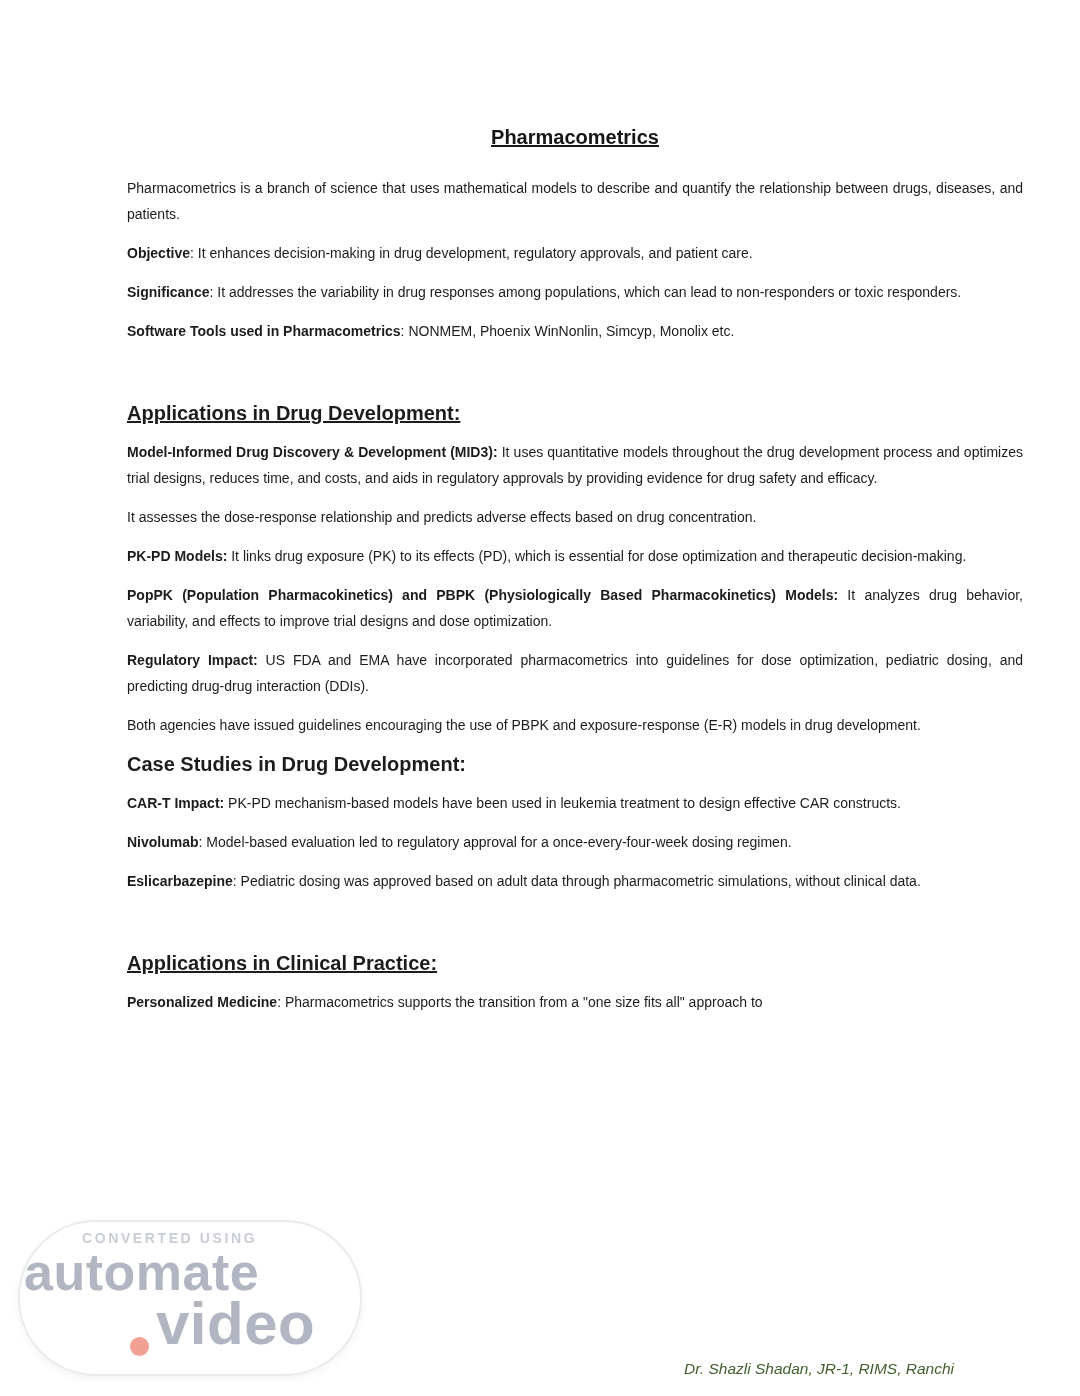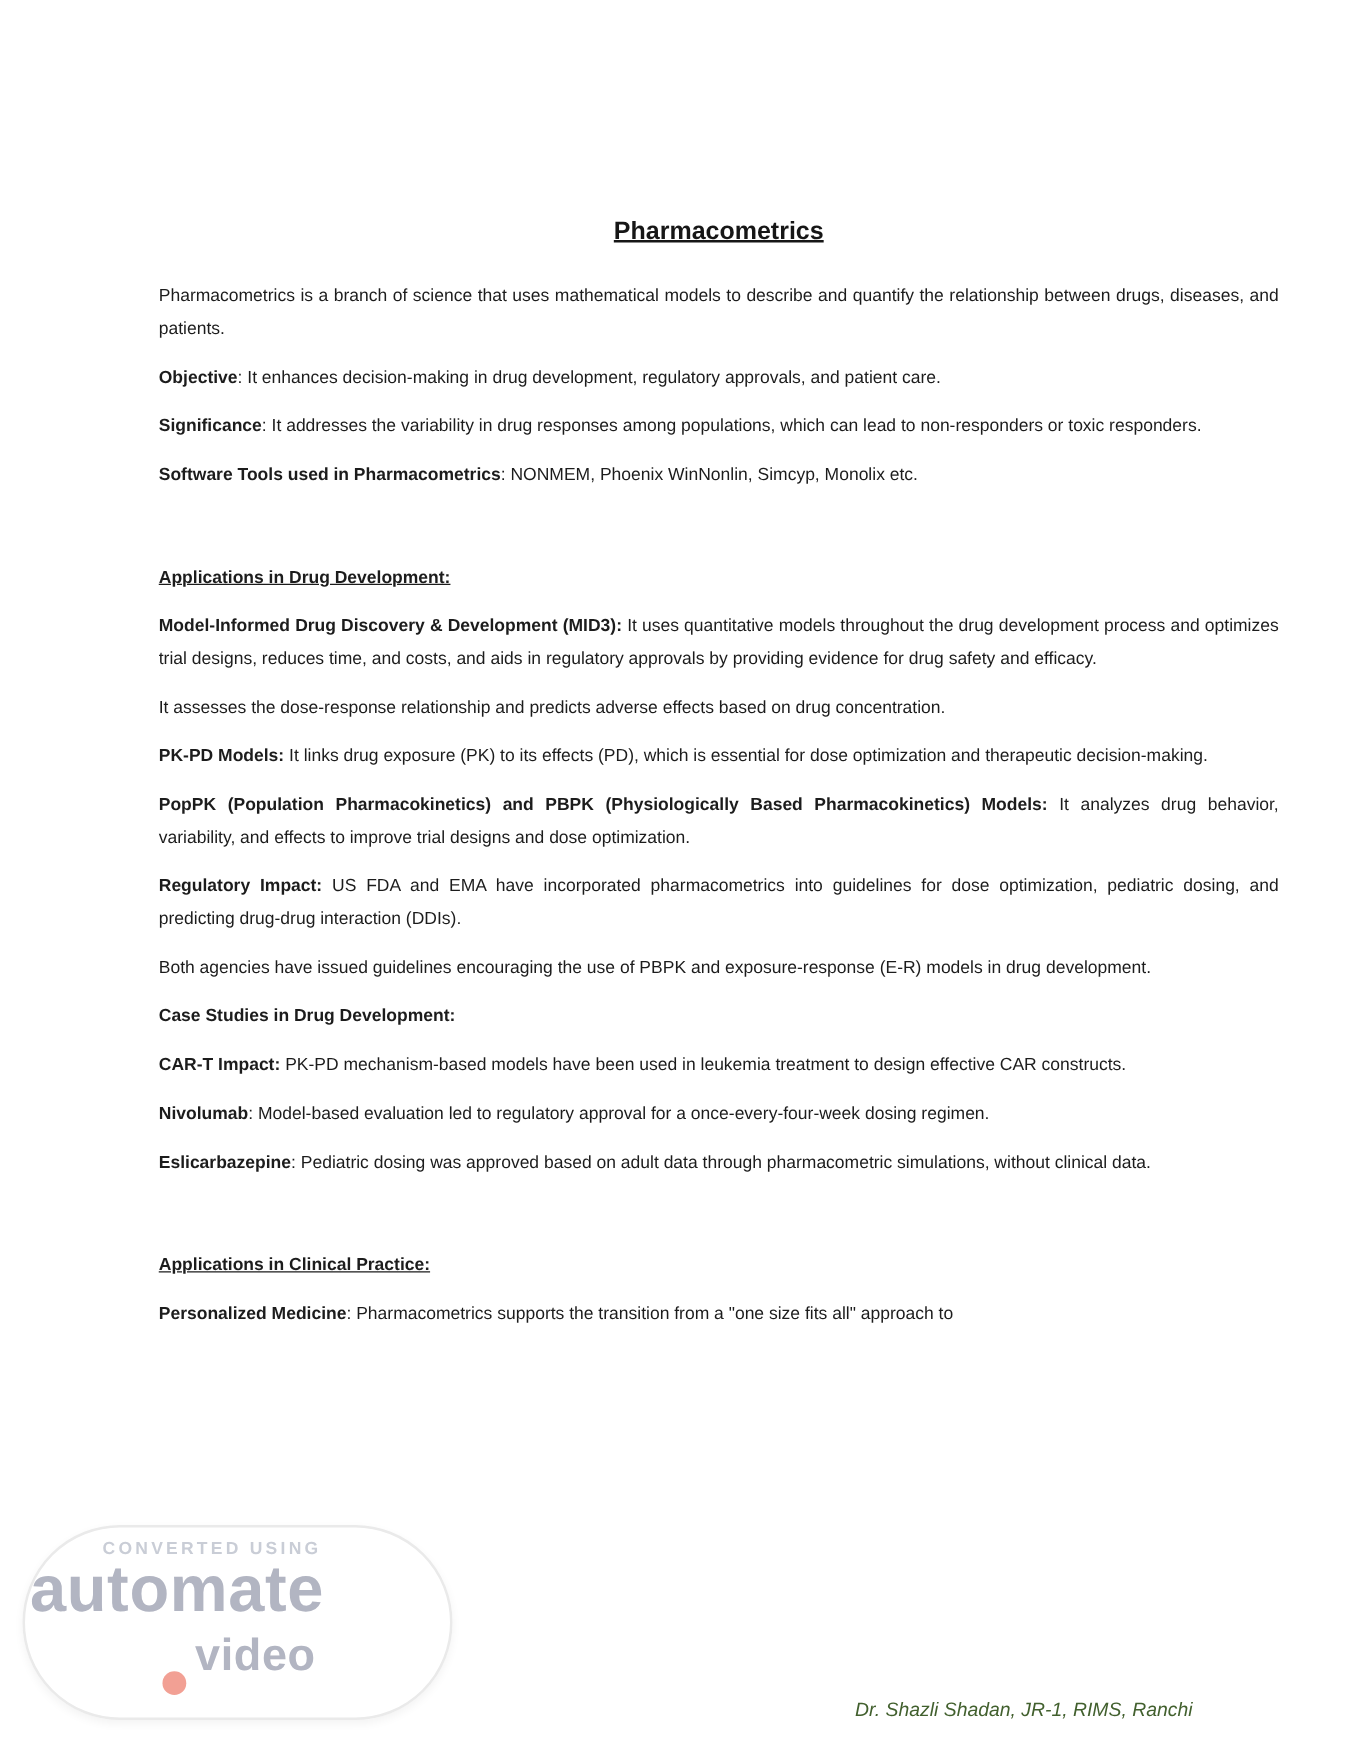--- a/index.html
+++ b/index.html
@@ -20,7 +20,6 @@
     left: 0; top: 0; right: 0;
     padding: 123px 57px 0 127px;
     z-index: 1;
-    margin-top: 48px;
   }
   .doc-title {
     font-size: 20px;

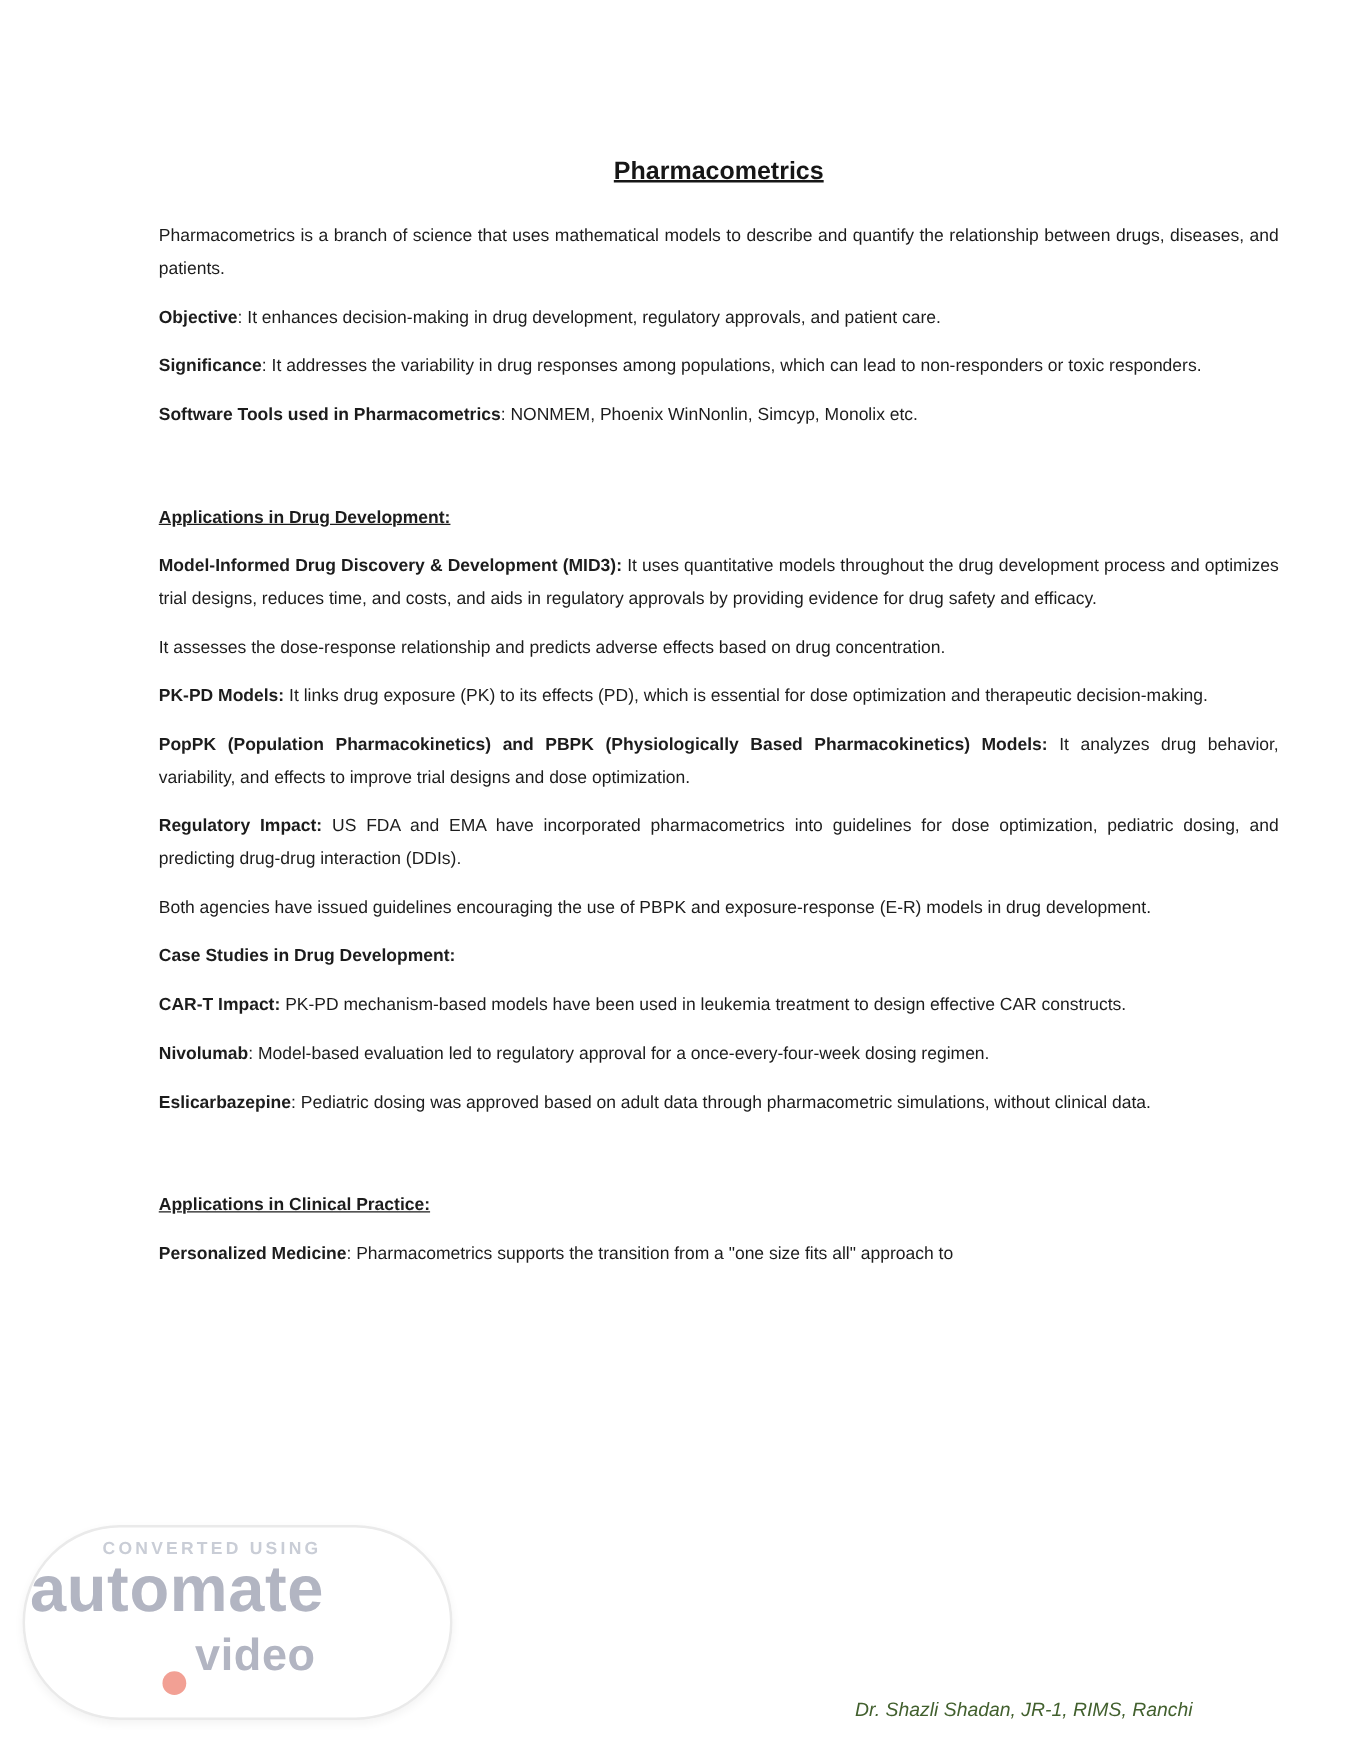--- a/index.html
+++ b/index.html
@@ -38,7 +38,7 @@
   }
   .para .b { font-weight: bold; }
   .heading {
-    font-size: 14px;
+    font-size: 20px;
     line-height: 26px;
     font-weight: bold;
     margin: 0 0 13px 0;

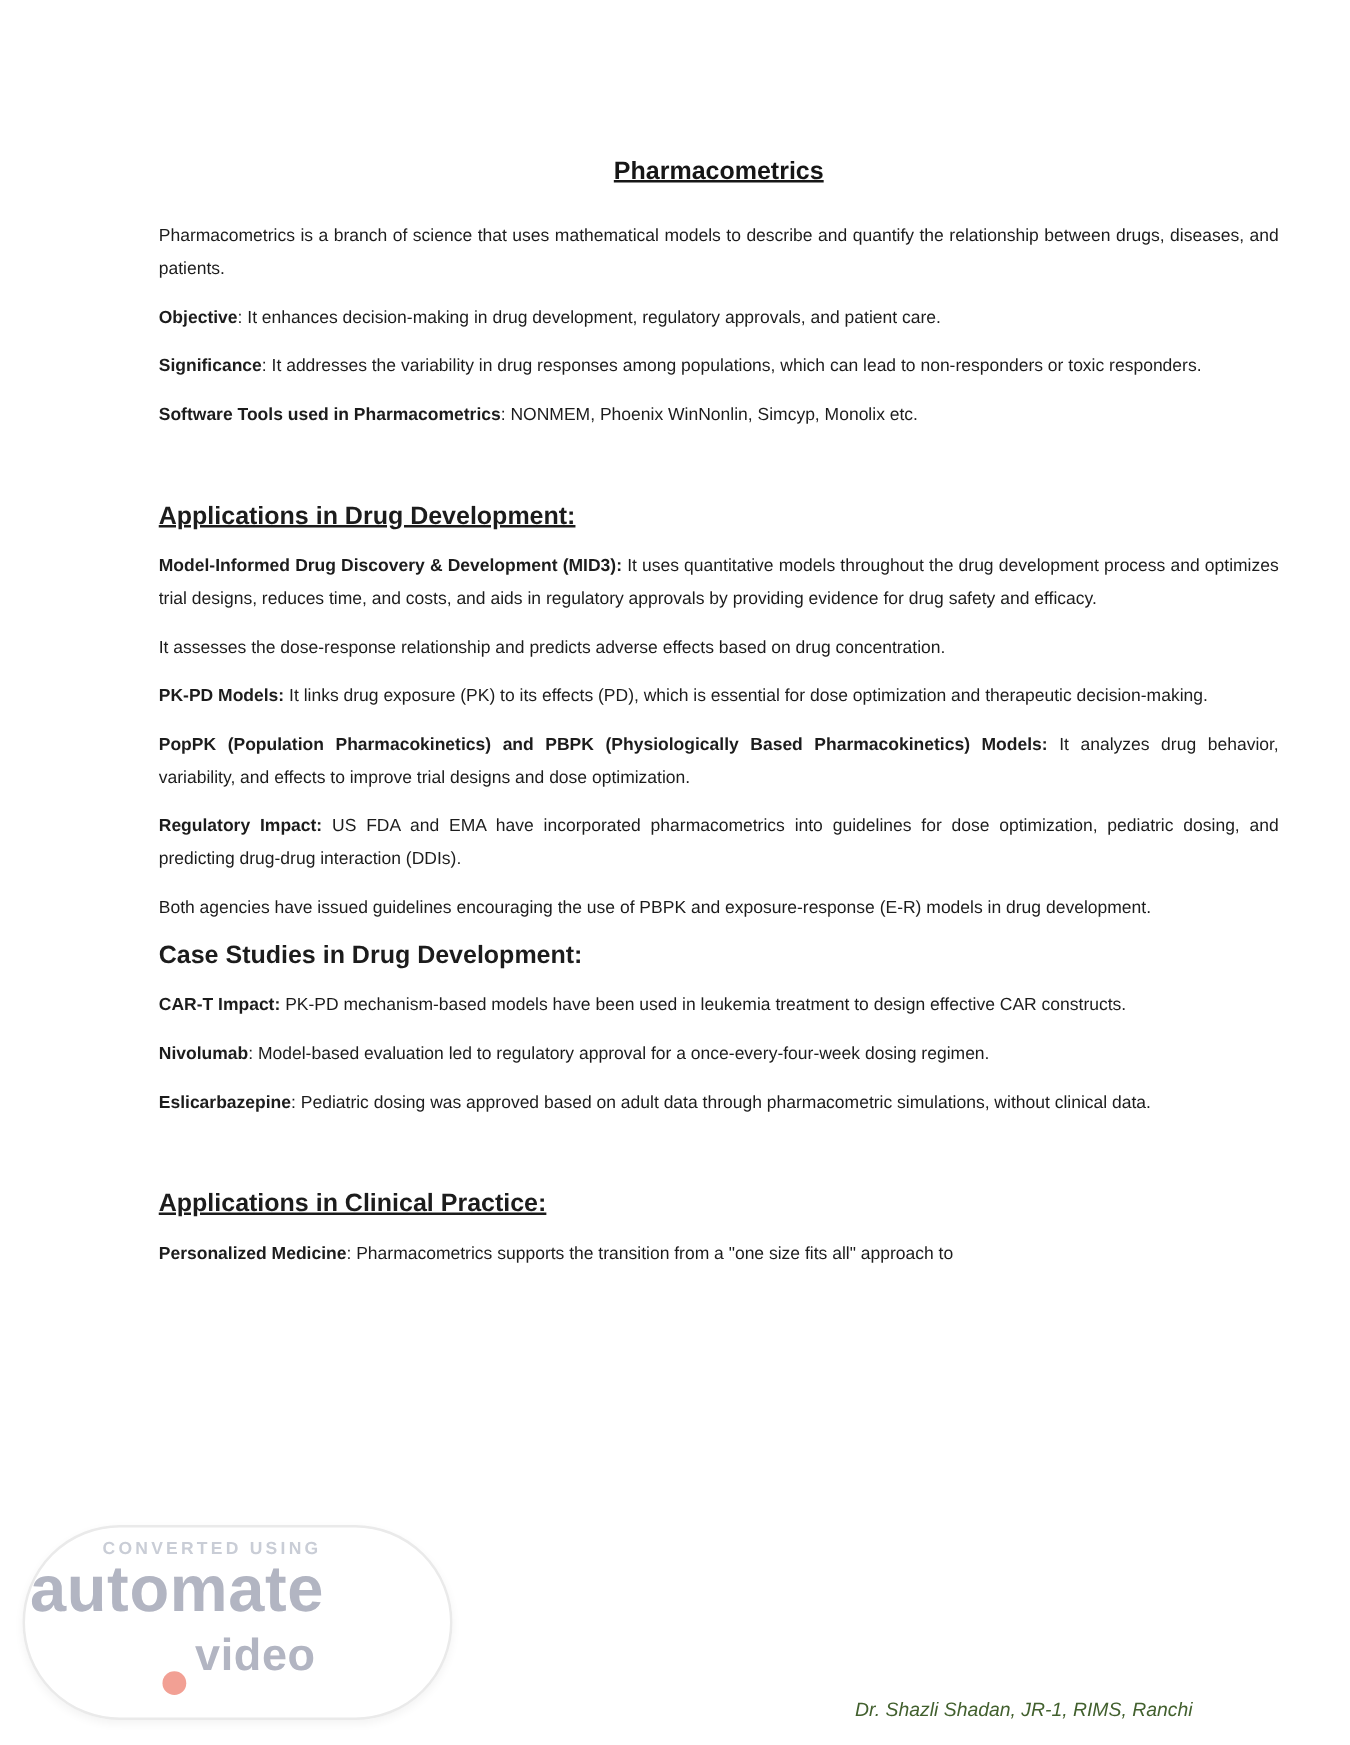--- a/index.html
+++ b/index.html
@@ -94,7 +94,7 @@
     position: absolute;
     left: 136px;
     top: 76px;
-    font-size: 36px;
+    font-size: 60px;
     line-height: 52px;
     font-weight: bold;
     color: var(--wm-gray, #b2b5c2);

